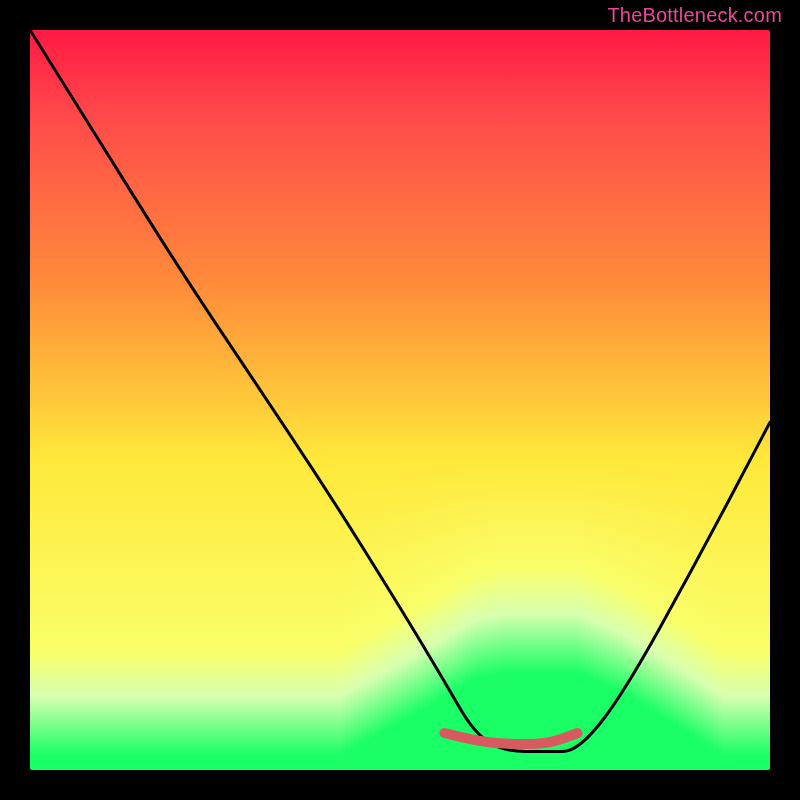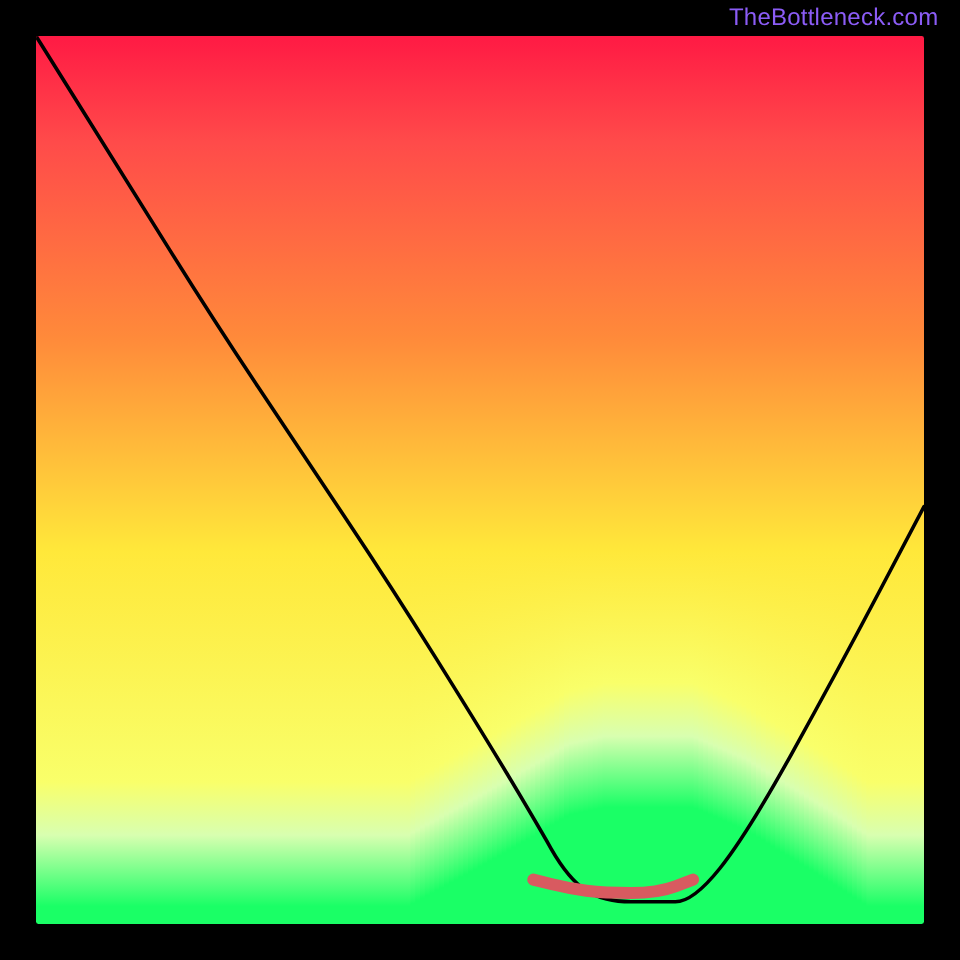--- a/index.html
+++ b/index.html
@@ -15,7 +15,7 @@
     position: absolute;
     top: 4px;
     right: 18px;
-    color: #8b5cf6;
+    color: #ec4899;
     font-size: 20px;
     font-weight: 500;
     z-index: 10;

